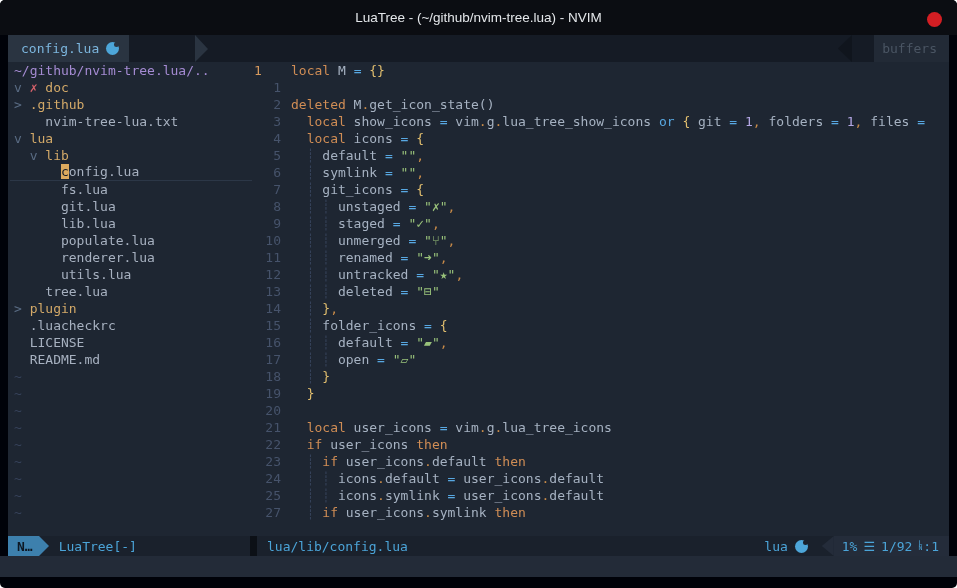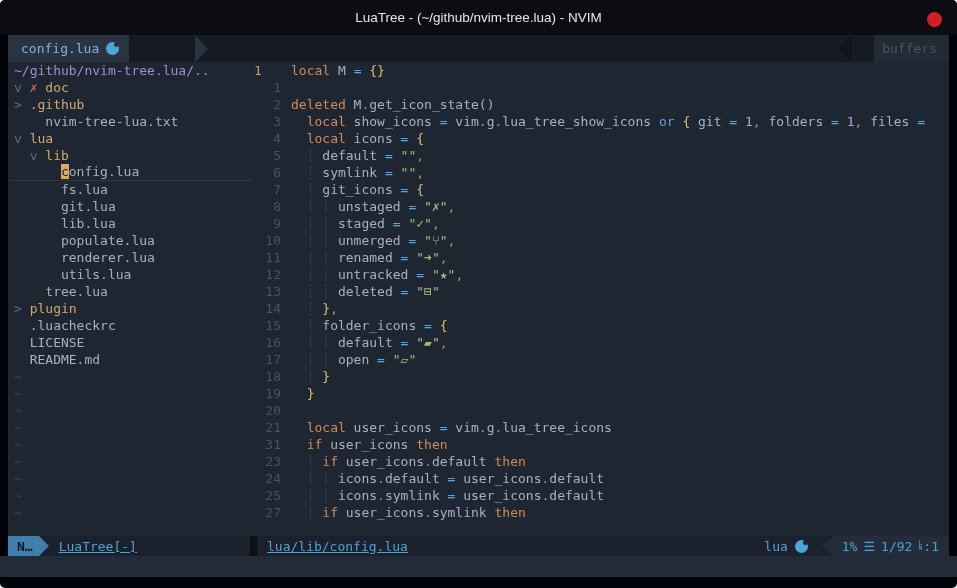--- a/index.html
+++ b/index.html
@@ -134,7 +134,7 @@
         <div class="crow"><span class="gut">19</span><span class="lns"><span class="tk-i">  </span><span class="tk-b">}</span></span></div>
         <div class="crow"><span class="gut">20</span><span class="lns"></span></div>
         <div class="crow"><span class="gut">21</span><span class="lns"><span class="tk-i">  </span><span class="tk-k">local</span><span class="tk-i"> user_icons </span><span class="tk-o">=</span><span class="tk-i"> vim</span><span class="tk-p">.</span><span class="tk-i">g</span><span class="tk-p">.</span><span class="tk-i">lua_tree_icons</span></span></div>
-        <div class="crow"><span class="gut">31</span><span class="lns"><span class="tk-i">  </span><span class="tk-k">if</span><span class="tk-i"> user_icons </span><span class="tk-k">then</span></span></div>
+        <div class="crow"><span class="gut">22</span><span class="lns"><span class="tk-i">  </span><span class="tk-k">if</span><span class="tk-i"> user_icons </span><span class="tk-k">then</span></span></div>
         <div class="crow"><span class="gut">23</span><span class="lns"><span class="tk-g">  ┊ </span><span class="tk-k">if</span><span class="tk-i"> user_icons</span><span class="tk-p">.</span><span class="tk-i">default </span><span class="tk-k">then</span></span></div>
         <div class="crow"><span class="gut">24</span><span class="lns"><span class="tk-g">  ┊ ┊ </span><span class="tk-i">icons</span><span class="tk-p">.</span><span class="tk-i">default </span><span class="tk-o">=</span><span class="tk-i"> user_icons</span><span class="tk-p">.</span><span class="tk-i">default</span></span></div>
         <div class="crow"><span class="gut">25</span><span class="lns"><span class="tk-g">  ┊ ┊ </span><span class="tk-i">icons</span><span class="tk-p">.</span><span class="tk-i">symlink </span><span class="tk-o">=</span><span class="tk-i"> user_icons</span><span class="tk-p">.</span><span class="tk-i">default</span></span></div>

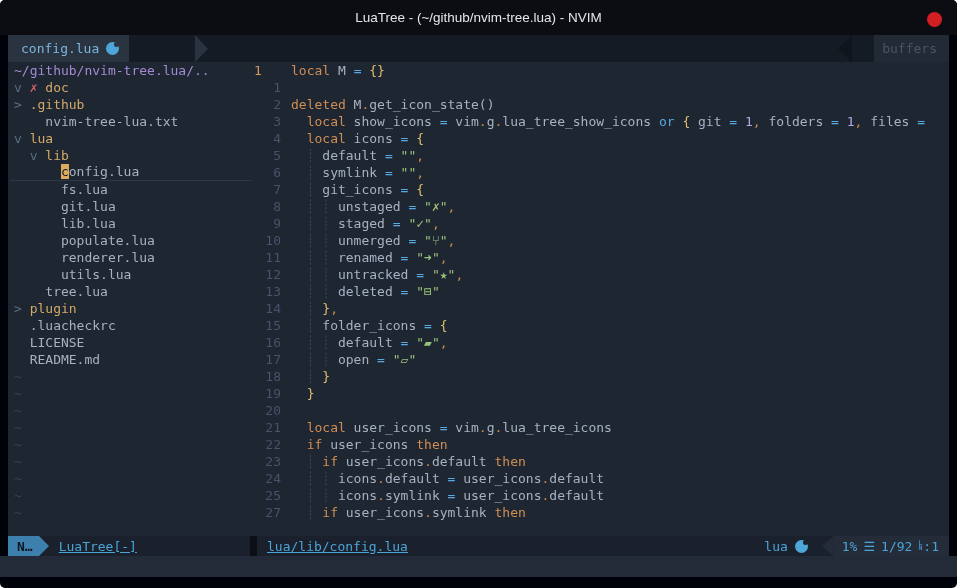--- a/index.html
+++ b/index.html
@@ -45,7 +45,7 @@
   .sl-left{position:absolute;left:0;top:0;width:242px;height:20px;background:#1a212c;display:flex;align-items:center;overflow:hidden;}
   .mode-badge{height:20px;background:#3d80ad;color:#0d1824;font-weight:bold;display:flex;align-items:center;padding:0 6px 0 9px;}
   .badge-arrow{width:0;height:0;border-top:10px solid transparent;border-bottom:10px solid transparent;border-left:10px solid #3d80ad;}
-  .sl-text{color:#4ba4d8;text-decoration:underline;}
+  .sl-text{color:#4ba4d8;}
   .sl-left .sl-text{margin-left:10px;}
   .sl-gap{position:absolute;left:242px;top:0;width:7px;height:20px;background:#0c1016;}
   .sl-right{position:absolute;left:249px;top:0;right:0;height:20px;background:#1a212c;display:flex;align-items:center;overflow:hidden;}

